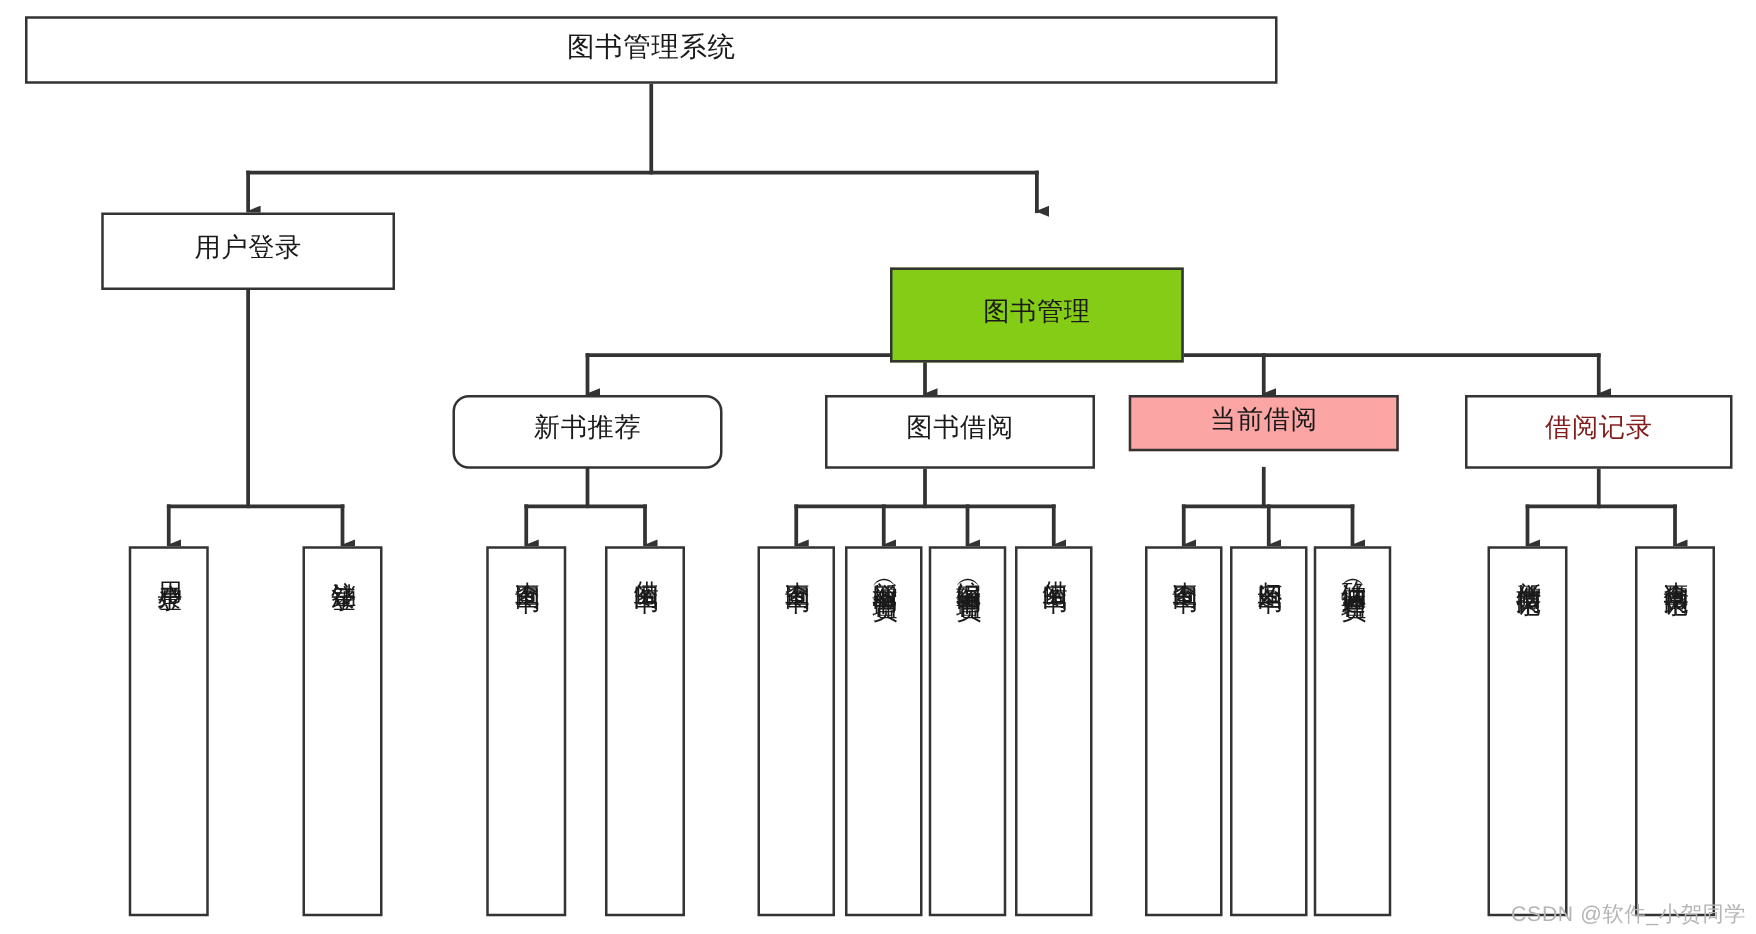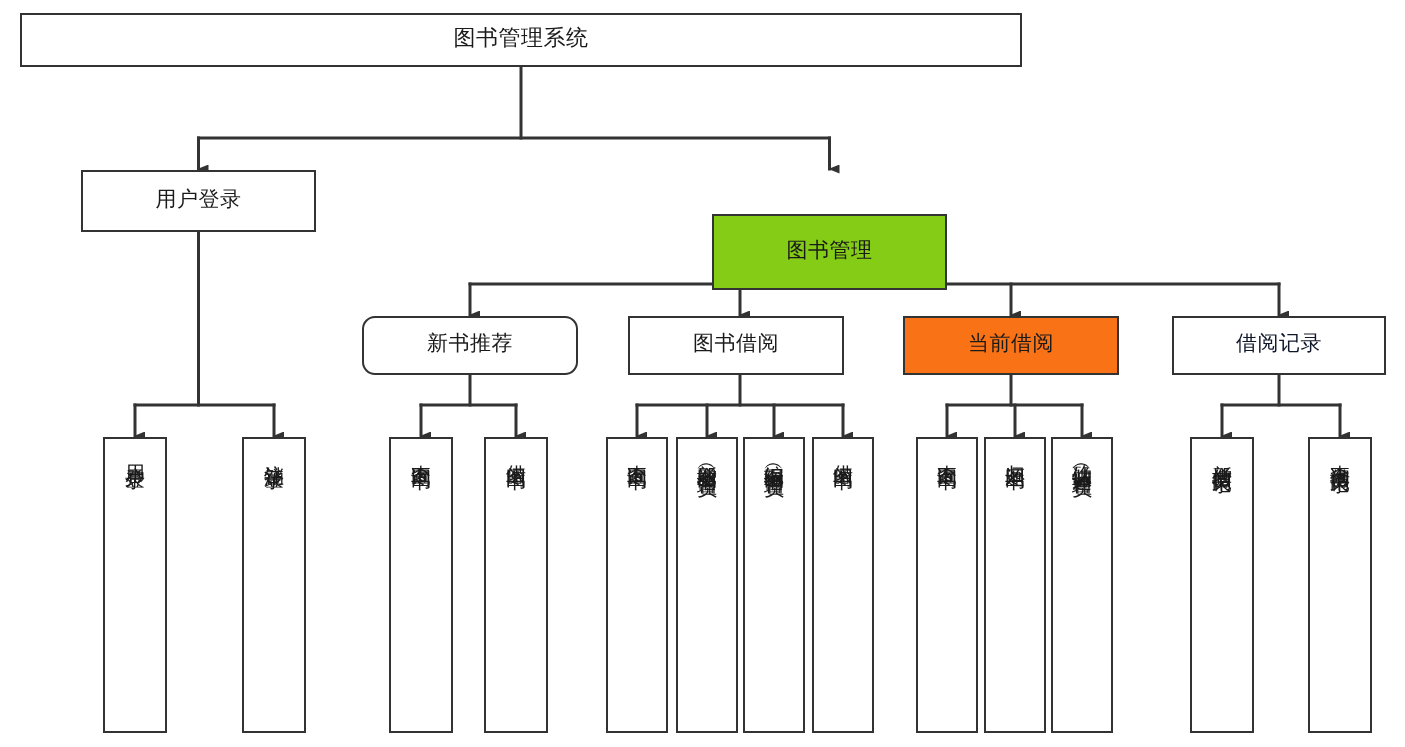--- a/index.html
+++ b/index.html
@@ -129,7 +129,7 @@
       <div class="node level-2 horiz" id="node-newbook" style="left: 362px; top: 316px; width: 216px; height: 59px; border-color: rgb(51, 51, 51); background: rgb(255, 255, 255); color: rgb(26, 26, 26); border-radius: 13px;">
         <span class="node-label">新书推荐</span>
       </div>
-      <div class="node level-2 horiz" id="node-borrow" style="left: 628px; top: 316px; width: 216px; height: 59px; border-color: rgb(51, 51, 51); background: rgb(255, 255, 255); color: rgb(26, 26, 26);">
+      <div class="node level-2 horiz" id="node-borrow" style="left: 660px; top: 316px; width: 216px; height: 59px; border-color: rgb(51, 51, 51); background: rgb(255, 255, 255); color: rgb(26, 26, 26);">
         <span class="node-label">图书借阅</span>
       </div>
       <div class="node level-2 horiz" id="node-current" style="left: 903px; top: 316px; width: 216px; height: 59px; border-color: rgb(51, 51, 51); background: #f97316; color: rgb(26, 26, 26);">

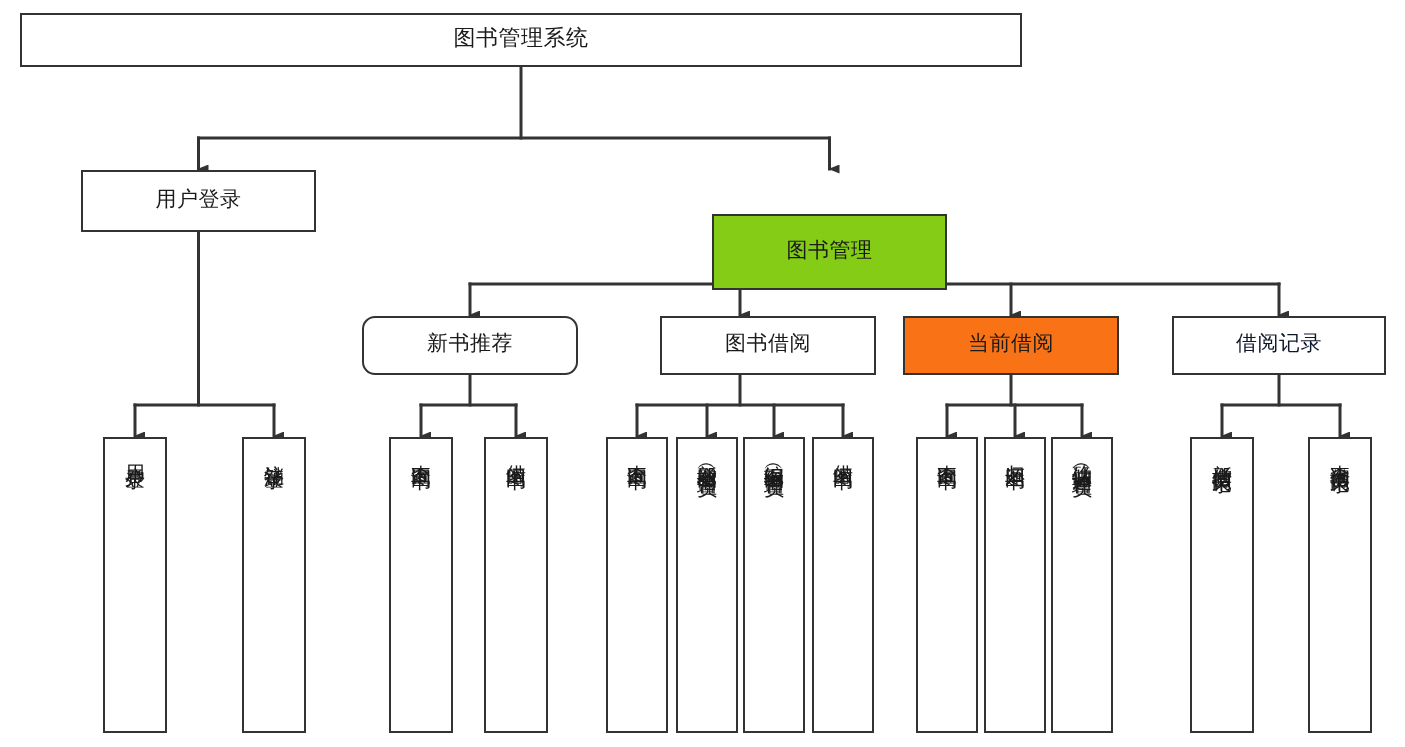--- a/index.html
+++ b/index.html
@@ -132,7 +132,7 @@
       <div class="node level-2 horiz" id="node-borrow" style="left: 660px; top: 316px; width: 216px; height: 59px; border-color: rgb(51, 51, 51); background: rgb(255, 255, 255); color: rgb(26, 26, 26);">
         <span class="node-label">图书借阅</span>
       </div>
-      <div class="node level-2 horiz" id="node-current" style="left: 903px; top: 316px; width: 216px; height: 59px; border-color: rgb(51, 51, 51); background: #f97316; color: rgb(26, 26, 26);">
+      <div class="node level-2 horiz" id="node-current" style="left: 903px; top: 316px; width: 216px; height: 45px; border-color: rgb(51, 51, 51); background: #fca5a5; color: rgb(26, 26, 26);">
         <span class="node-label">当前借阅</span>
       </div>
       <div class="node level-2 horiz" id="node-records" style="left: 1172px; top: 316px; width: 214px; height: 59px; border-color: rgb(51, 51, 51); background: rgb(255, 255, 255); color: #0f172a;">

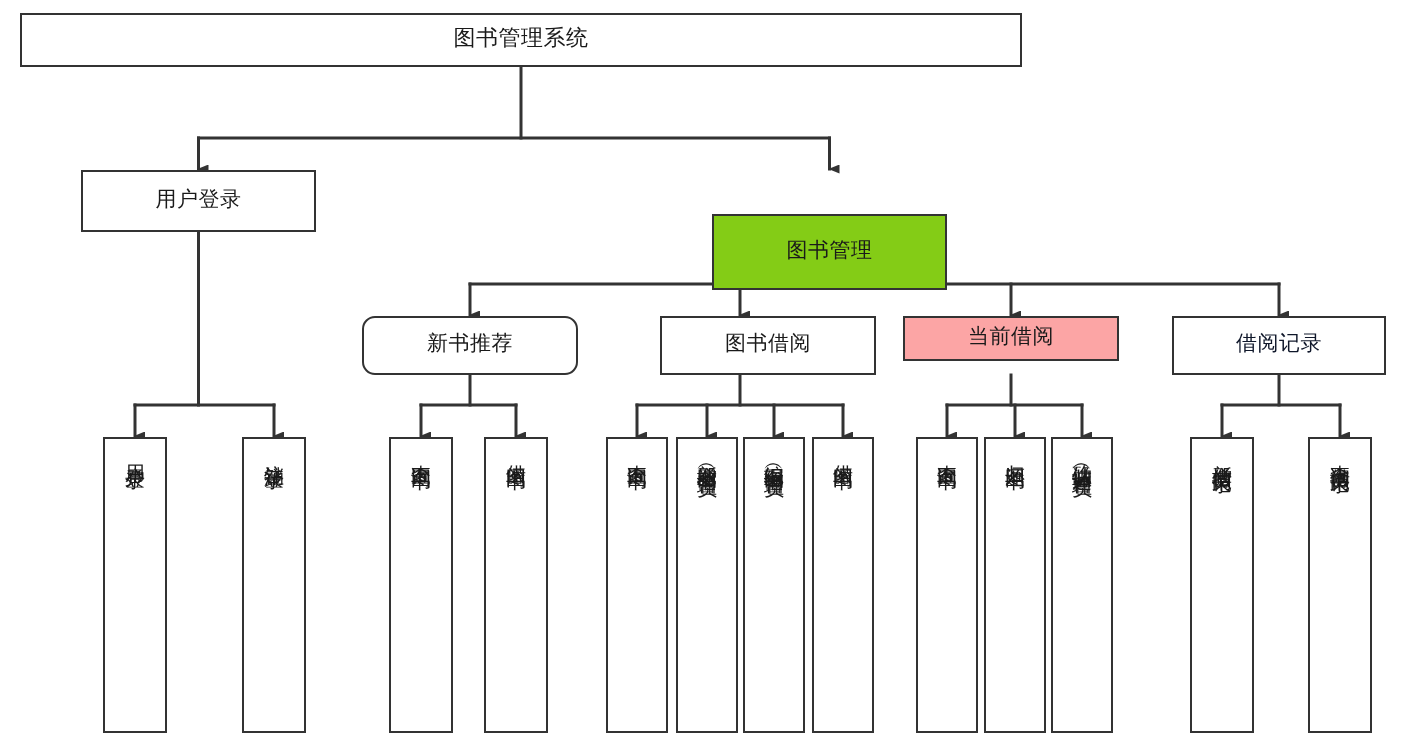--- a/index.html
+++ b/index.html
@@ -135,7 +135,7 @@
       <div class="node level-2 horiz" id="node-current" style="left: 903px; top: 316px; width: 216px; height: 45px; border-color: rgb(51, 51, 51); background: #fca5a5; color: rgb(26, 26, 26);">
         <span class="node-label">当前借阅</span>
       </div>
-      <div class="node level-2 horiz" id="node-records" style="left: 1172px; top: 316px; width: 214px; height: 59px; border-color: rgb(51, 51, 51); background: rgb(255, 255, 255); color: #0f172a;">
+      <div class="node level-2 horiz" id="node-records" style="left: 1172px; top: 316px; width: 214px; height: 59px; border-color: rgb(51, 51, 51); background: rgb(255, 255, 255); color: #7f1d1d;">
         <span class="node-label">借阅记录</span>
       </div>
       <div class="node level-3 vert" id="node-leaf-login-1" style="left: 103px; top: 437px; width: 64px; height: 296px; border-color: rgb(51, 51, 51); background: rgb(255, 255, 255); color: rgb(26, 26, 26);">

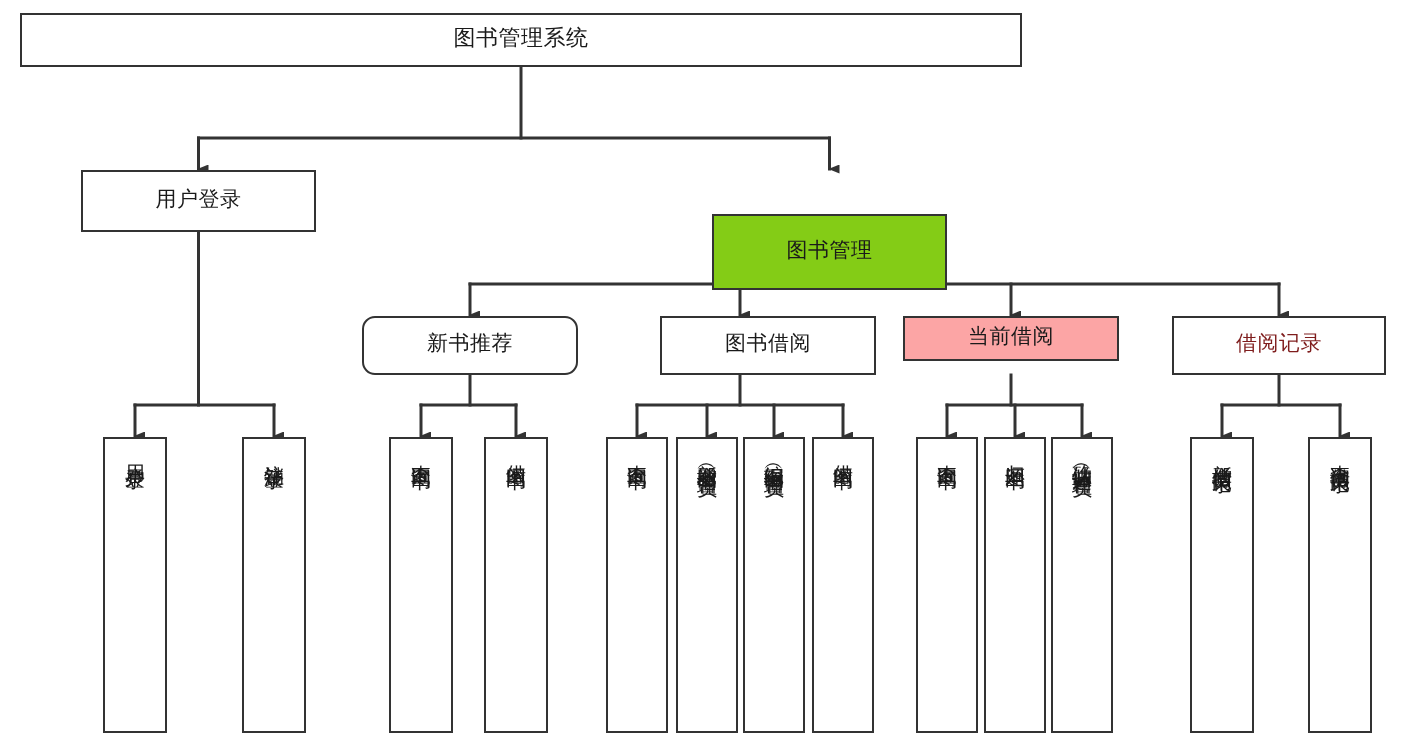--- a/index.html
+++ b/index.html
@@ -179,6 +179,7 @@
       </div>
     </div>
 
+  <div class="watermark">CSDN @软件_小贺同学</div>
 </div>
 
 </body></html>

